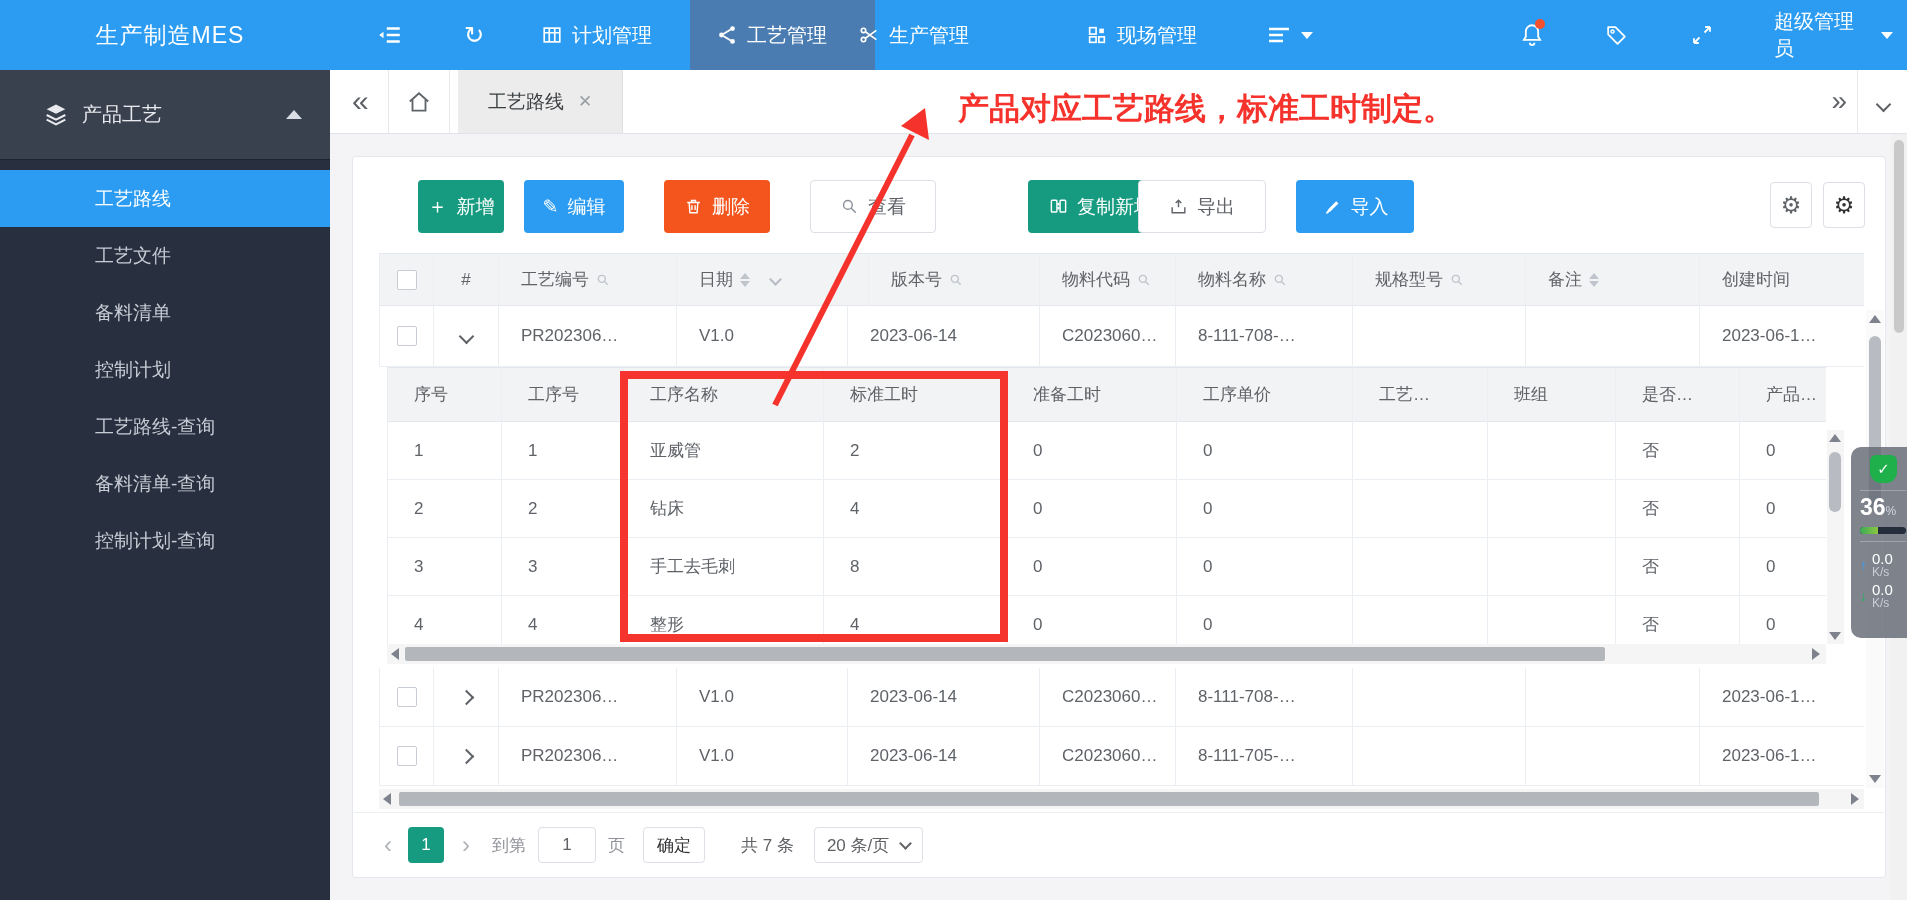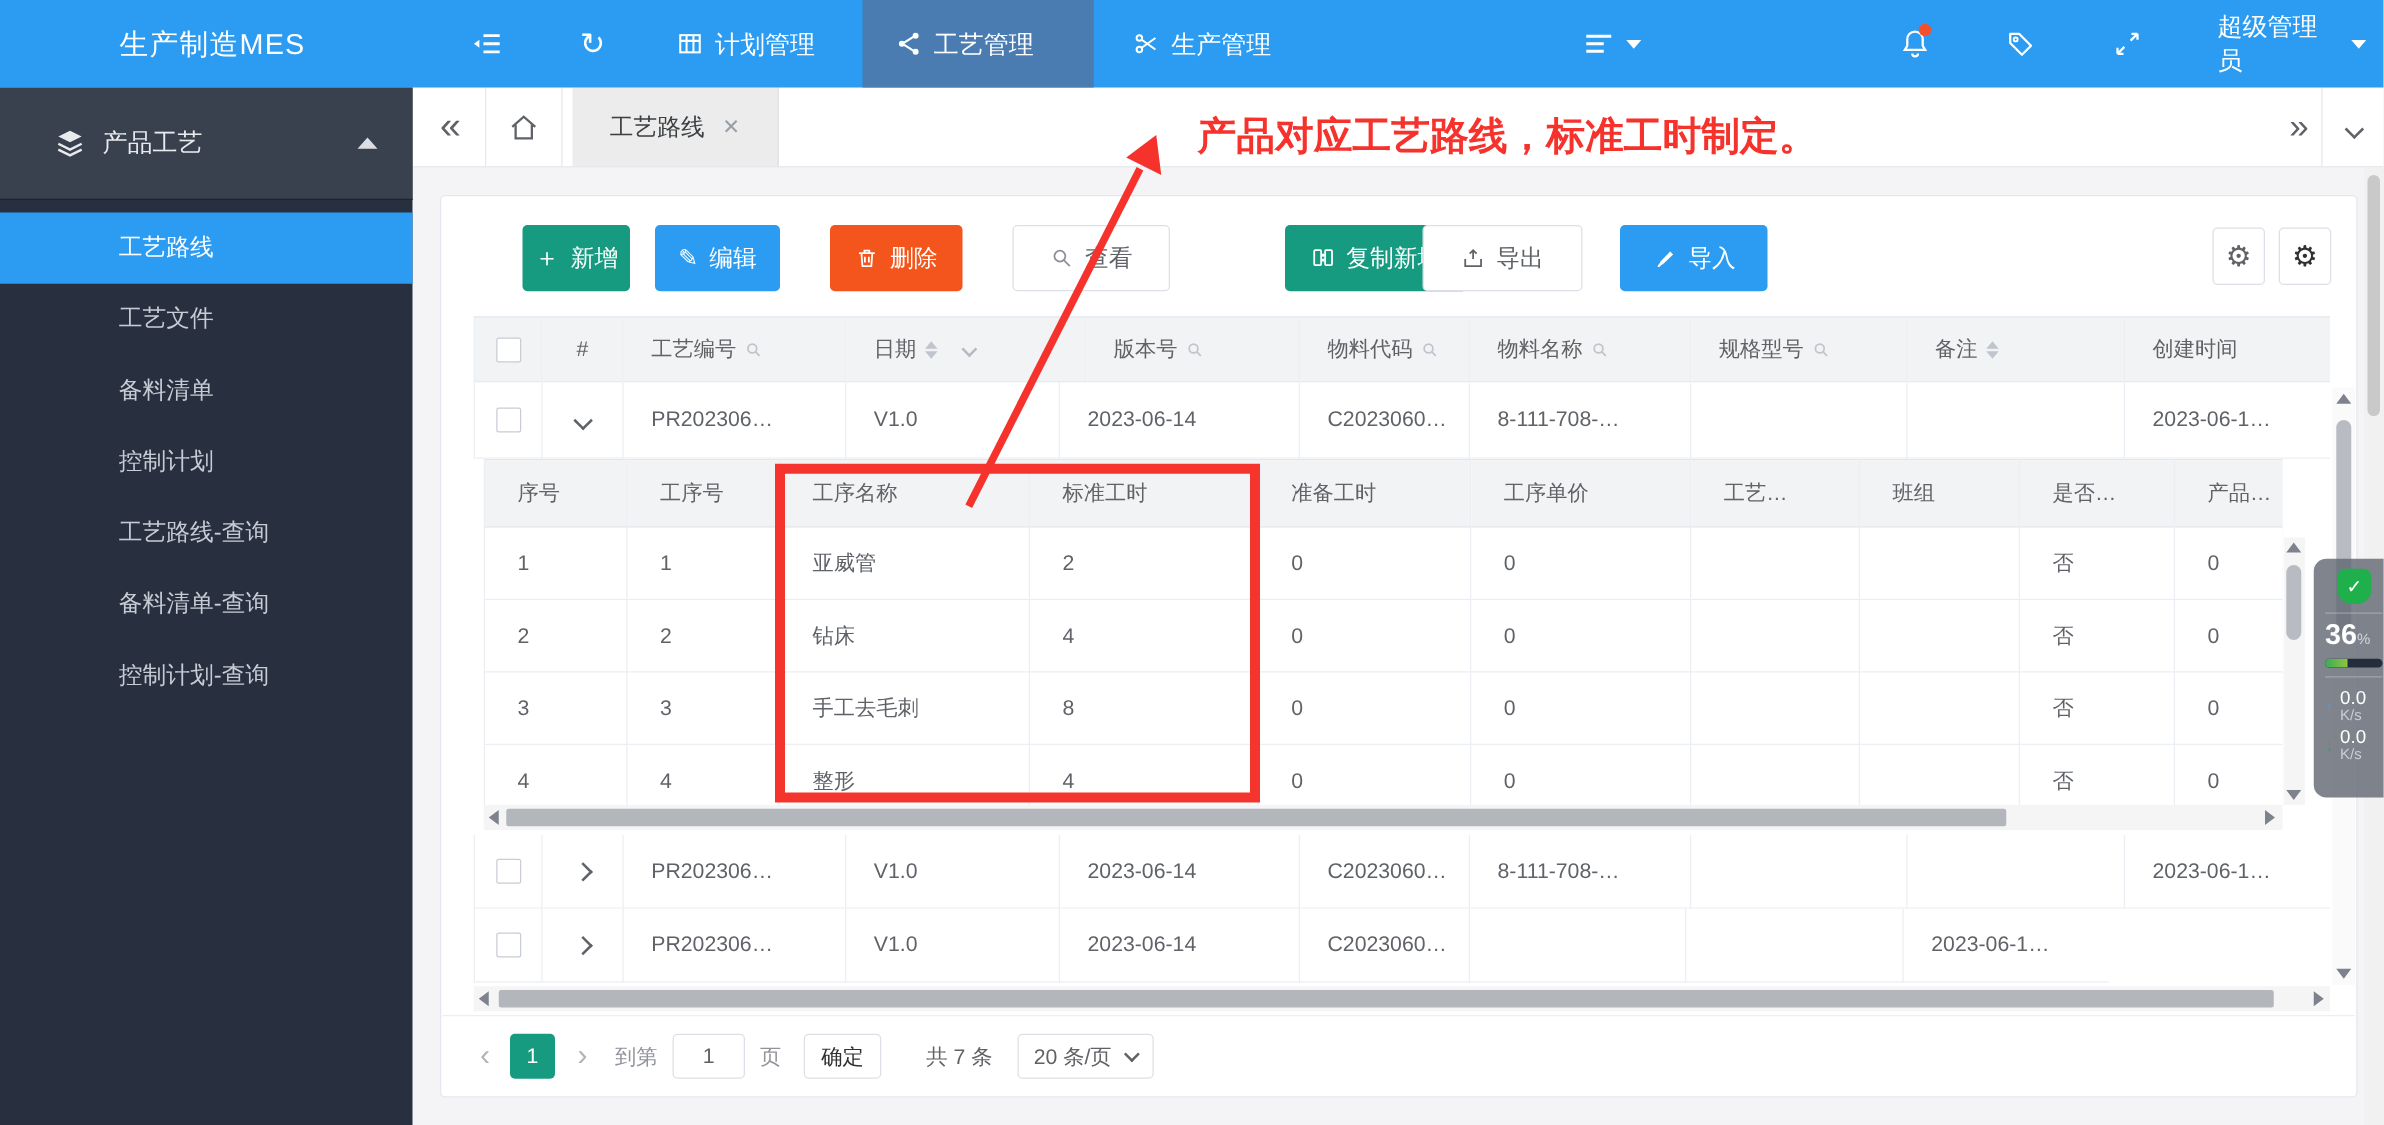--- a/index.html
+++ b/index.html
@@ -158,7 +158,7 @@
       <span>工艺管理</span>
     </div>
 
-    <div class="tb-item" style="left:892px">
+    <div class="tb-item" style="left:844px">
       <span class="tb-icon">
         <svg width="22" height="22" viewBox="0 0 24 24">
             <circle cx="6" cy="7" r="2.4" stroke="#fff" stroke-width="1.8" fill="none"></circle>

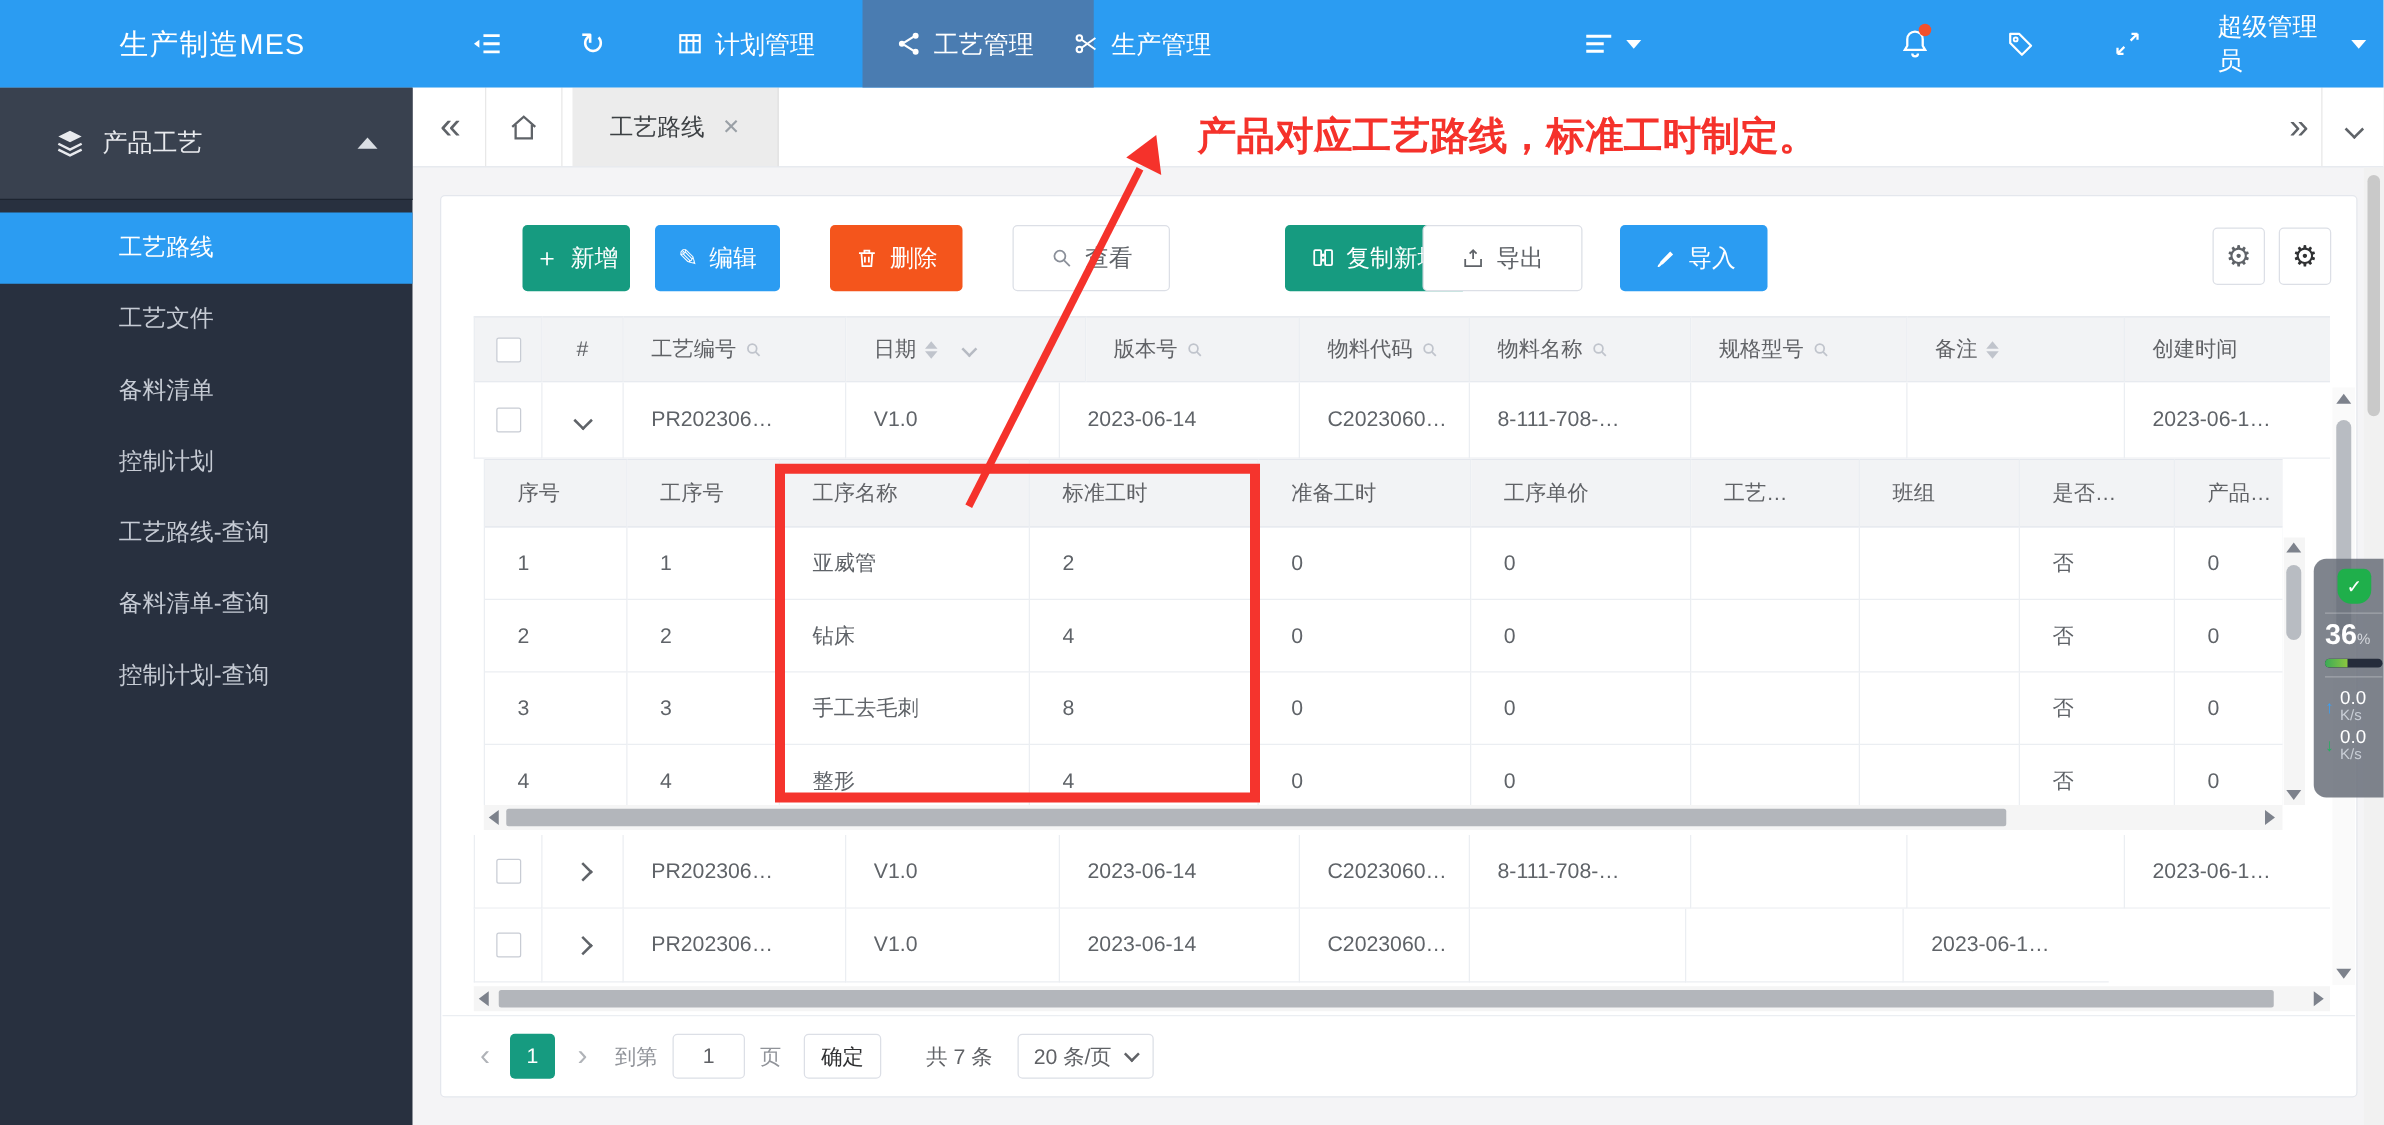--- a/index.html
+++ b/index.html
@@ -169,6 +169,17 @@
       <span>生产管理</span>
     </div>
 
+    <div class="tb-item" style="left:1072px">
+      <span class="tb-icon">
+        <svg width="22" height="22" viewBox="0 0 24 24">
+            <rect x="4" y="4" width="7" height="7" stroke="#fff" stroke-width="1.8" fill="none"></rect>
+            <rect x="4" y="14" width="7" height="6" stroke="#fff" stroke-width="1.8" fill="none"></rect>
+            <rect x="14" y="14" width="6" height="6" stroke="#fff" stroke-width="1.8" fill="none"></rect>
+            <rect x="14.5" y="5" width="5" height="5" fill="#fff"></rect>
+          </svg>
+      </span>
+      <span>现场管理</span>
+    </div>
 
     <div class="tb-item" style="left:1252px">
       <span class="tb-icon">

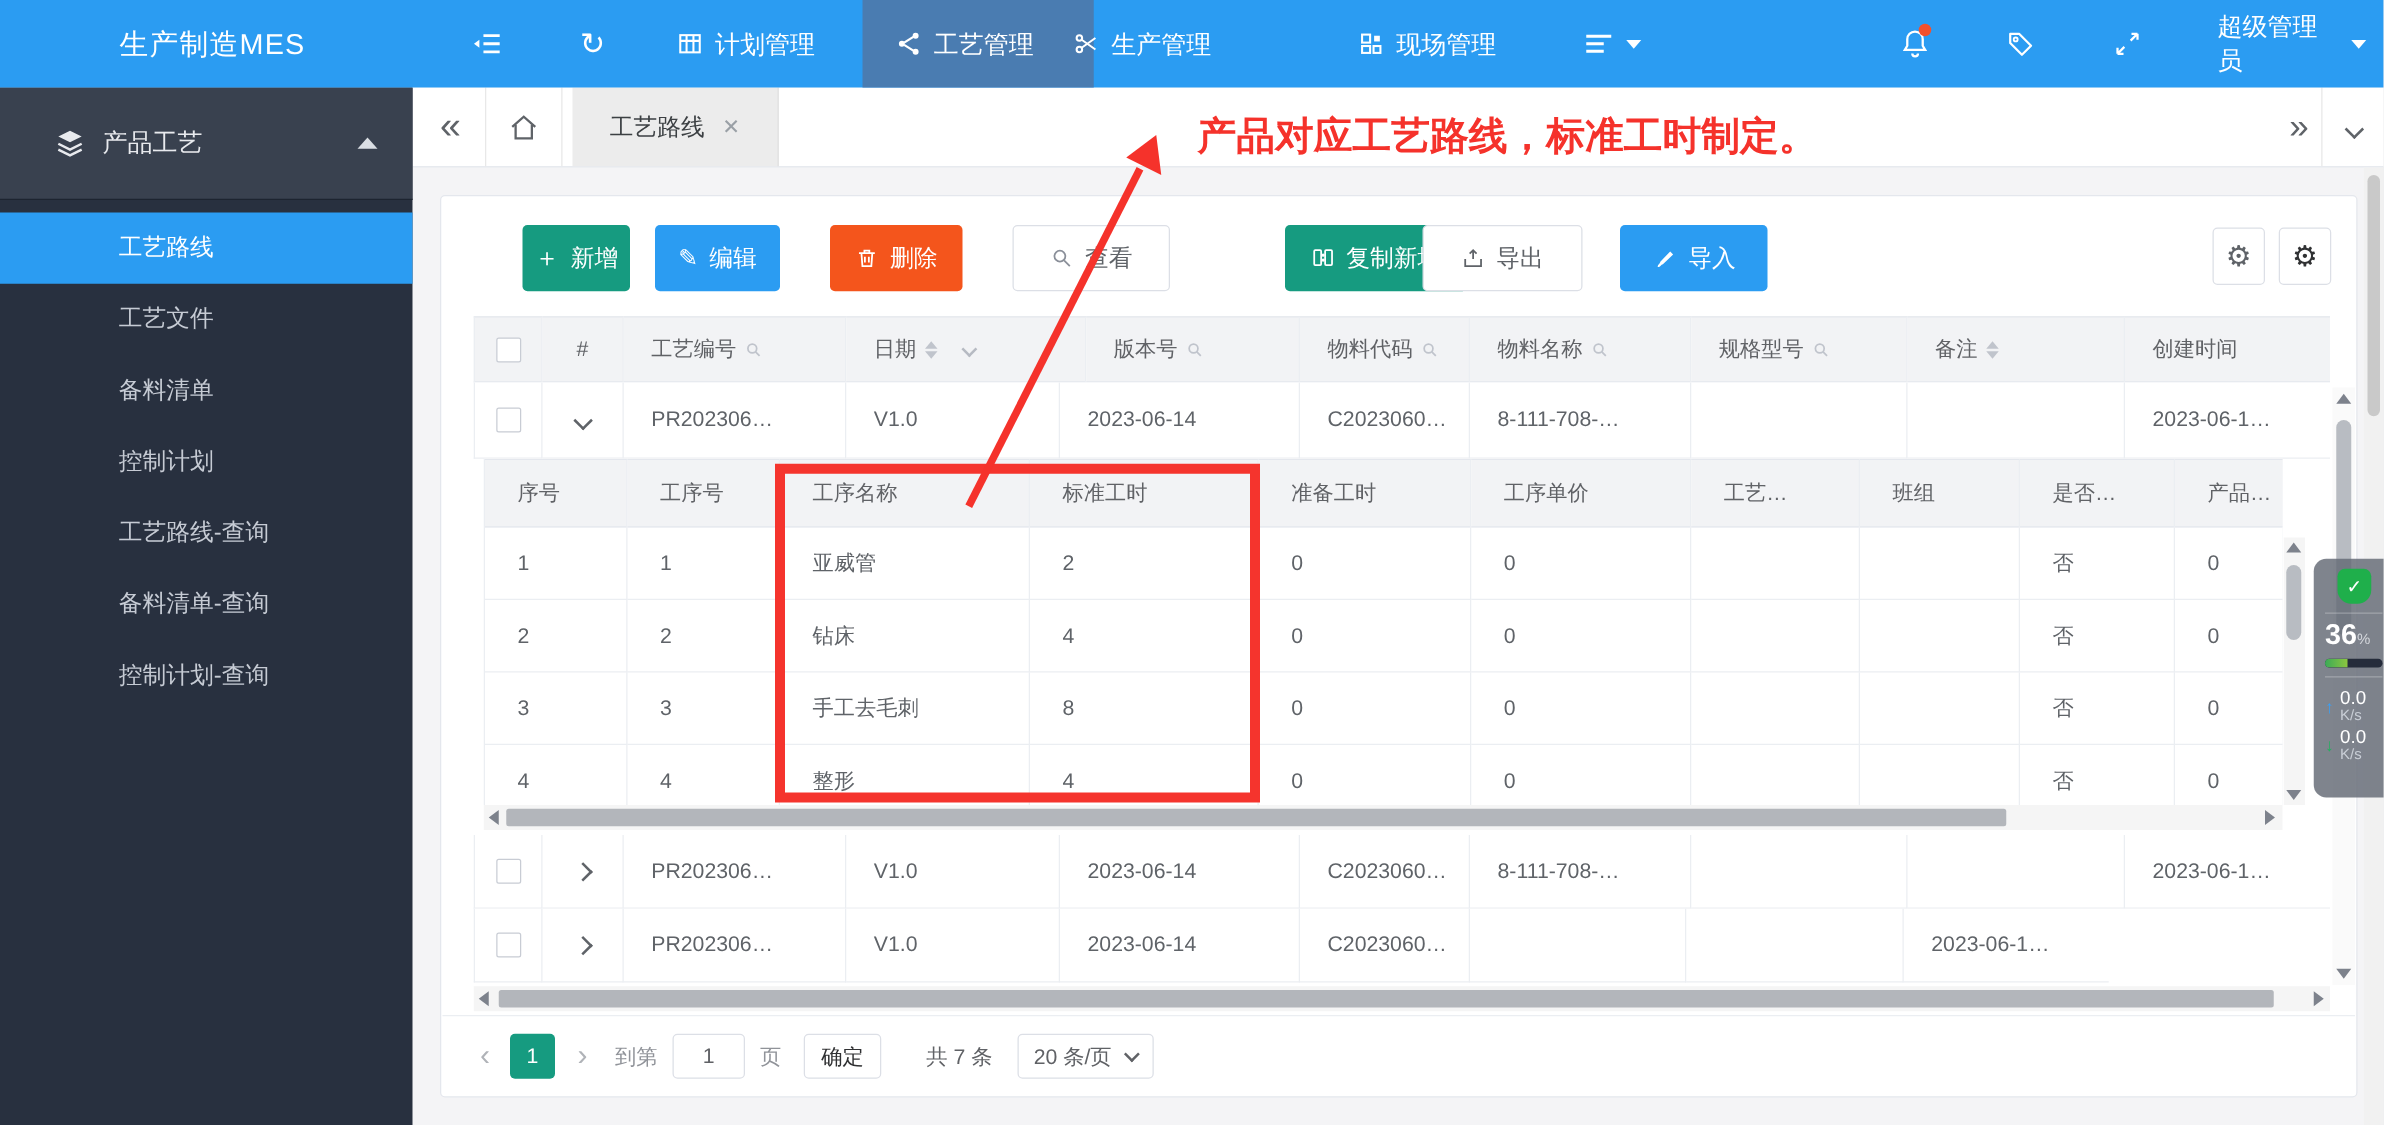--- a/index.html
+++ b/index.html
@@ -509,6 +509,7 @@
     <div class="mc cw3">V1.0</div>
     <div class="mc cw4">2023-06-14</div>
     <div class="mc cw5">C2023060…</div>
+    <div class="mc cw6">8-111-705-…</div>
     <div class="mc cw7"></div>
     <div class="mc cw8"></div>
     <div class="mc cw9 last">2023-06-1…</div>

